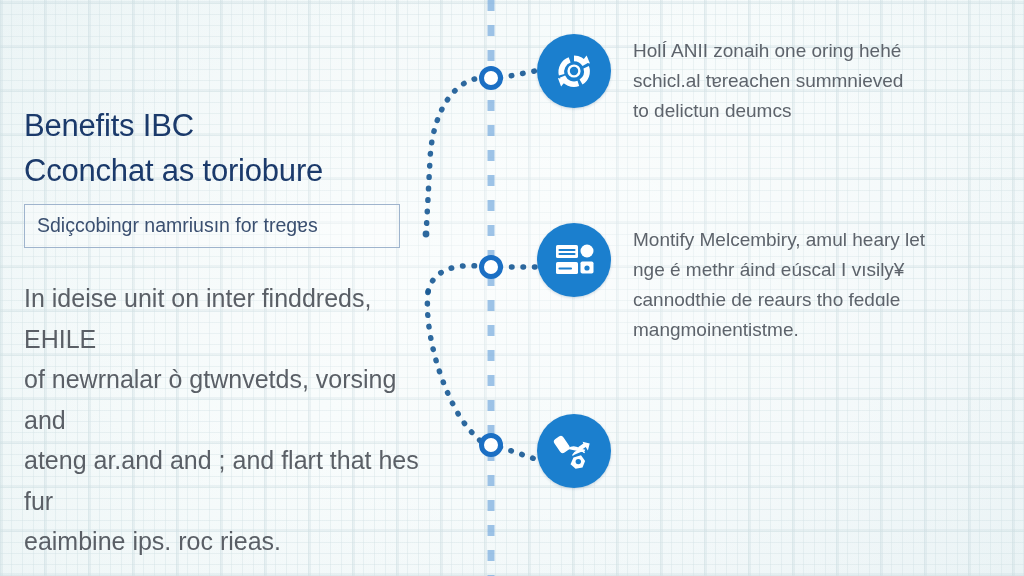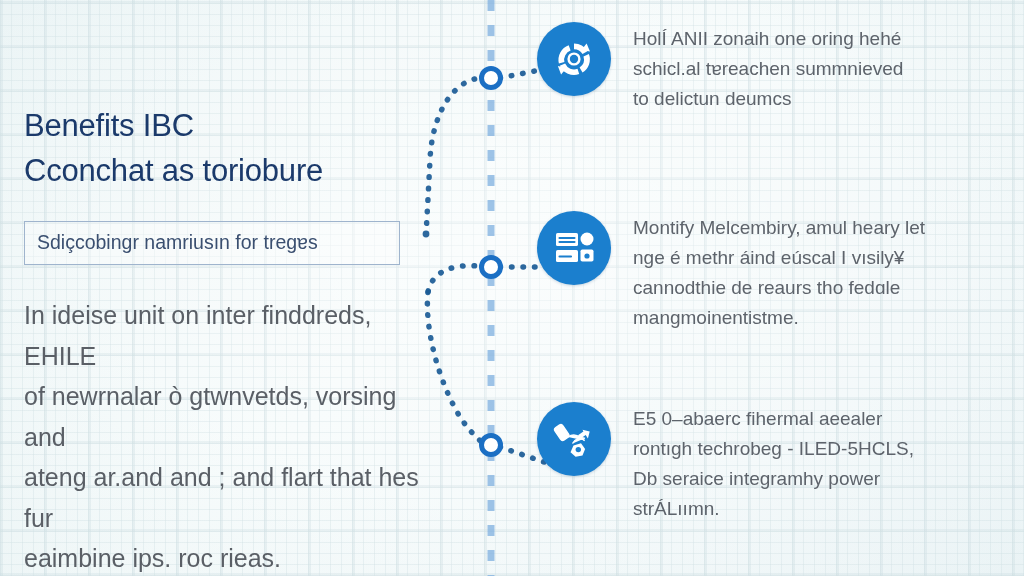--- a/index.html
+++ b/index.html
@@ -110,7 +110,7 @@
   .items {
     position: absolute;
     left: 537px;
-    top: 0;
+    top: 12px;
     width: 487px;
     height: 564px;
     z-index: 3;

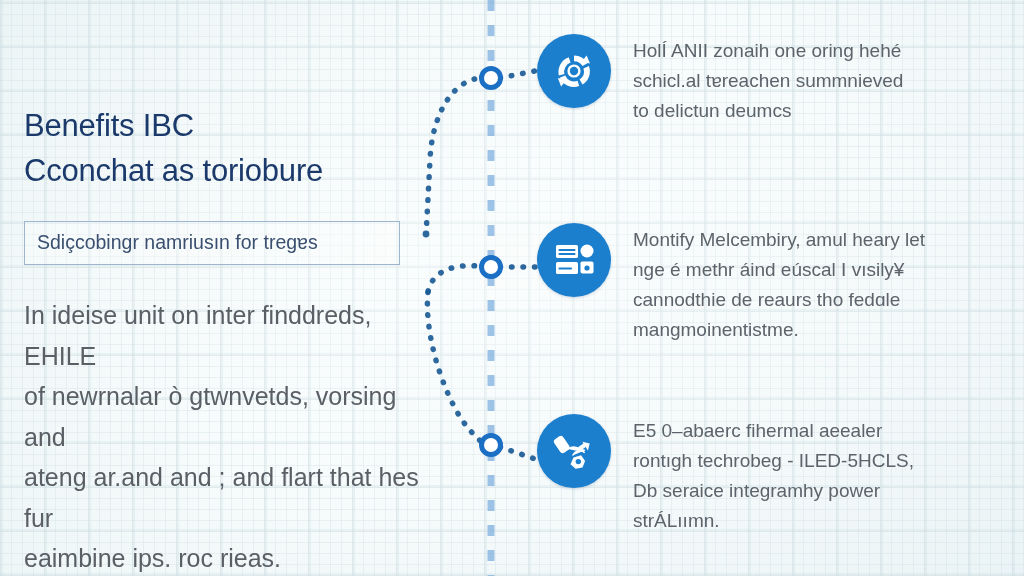--- a/index.html
+++ b/index.html
@@ -72,7 +72,7 @@
   }
 
   .subtitle-box {
-    margin-top: 27px;
+    margin-top: 10px;
     width: 376px;
     border: 1px solid #9fb4cd;
     background: rgba(255,255,255,0.32);

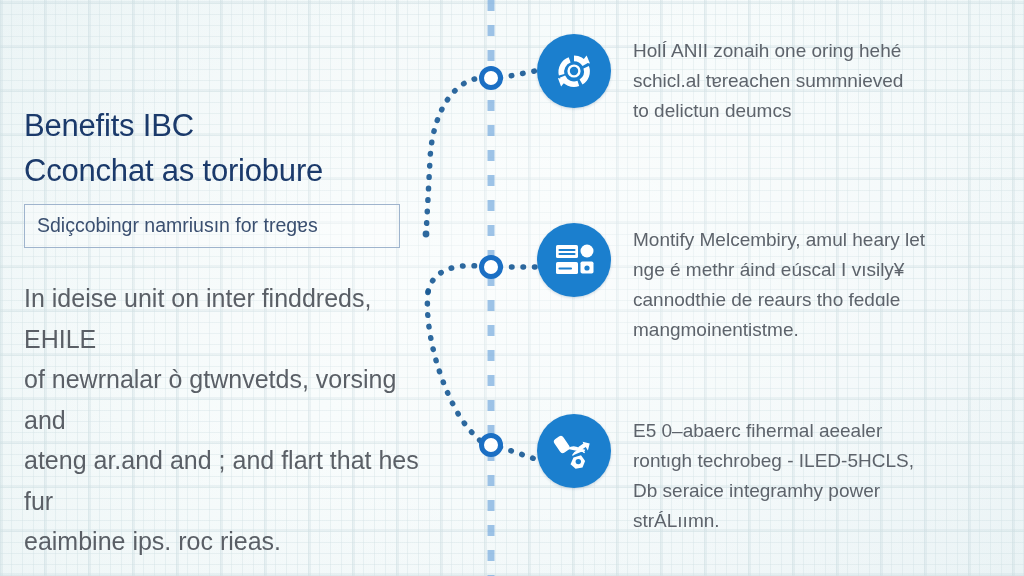--- a/index.html
+++ b/index.html
@@ -256,10 +256,6 @@
           </svg>
         </span>
       </div>
-      <div class="item-text">E5 0–abaerc fihermal aeealer
-rontıgh techrobeɡ - ILED-5HCLS,
-Db seraice integramhy power
-strÁLıımn.</div>
     </div>
 
   </div>

